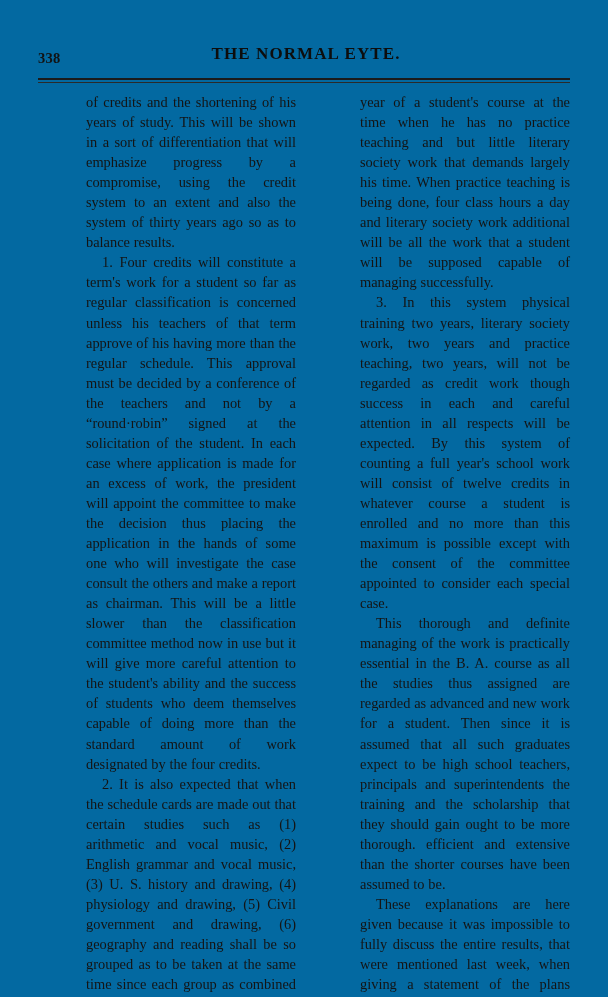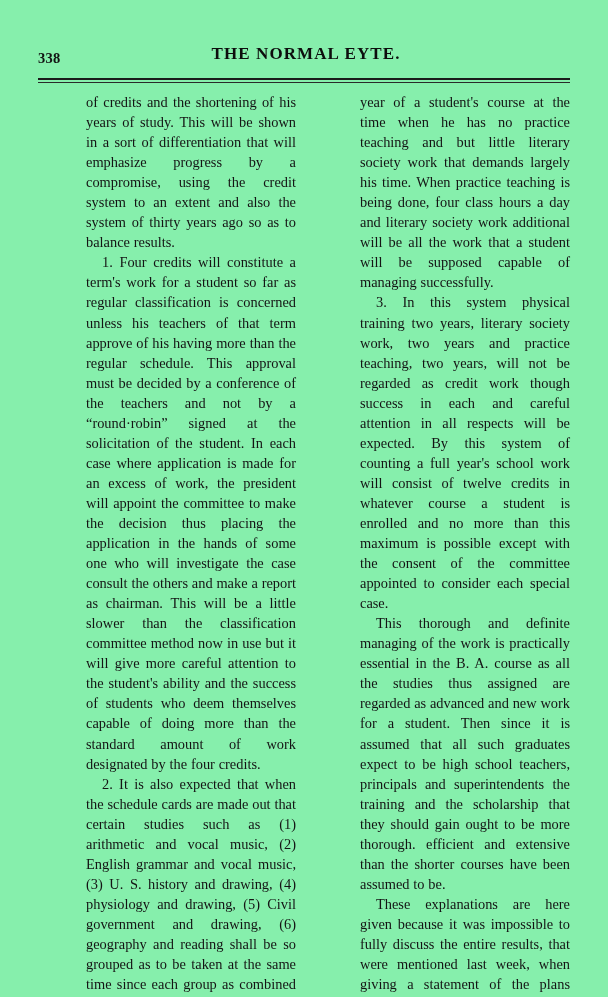--- a/index.html
+++ b/index.html
@@ -19,7 +19,7 @@
   .page {
     position: absolute;
     inset: 0;
-    background: #86efac;
+    background: #0369a1;
   }
 
   

